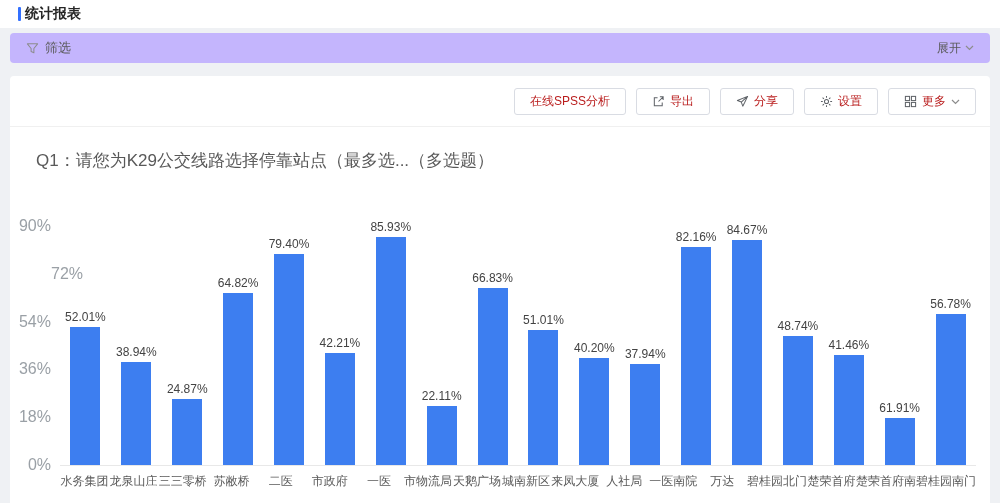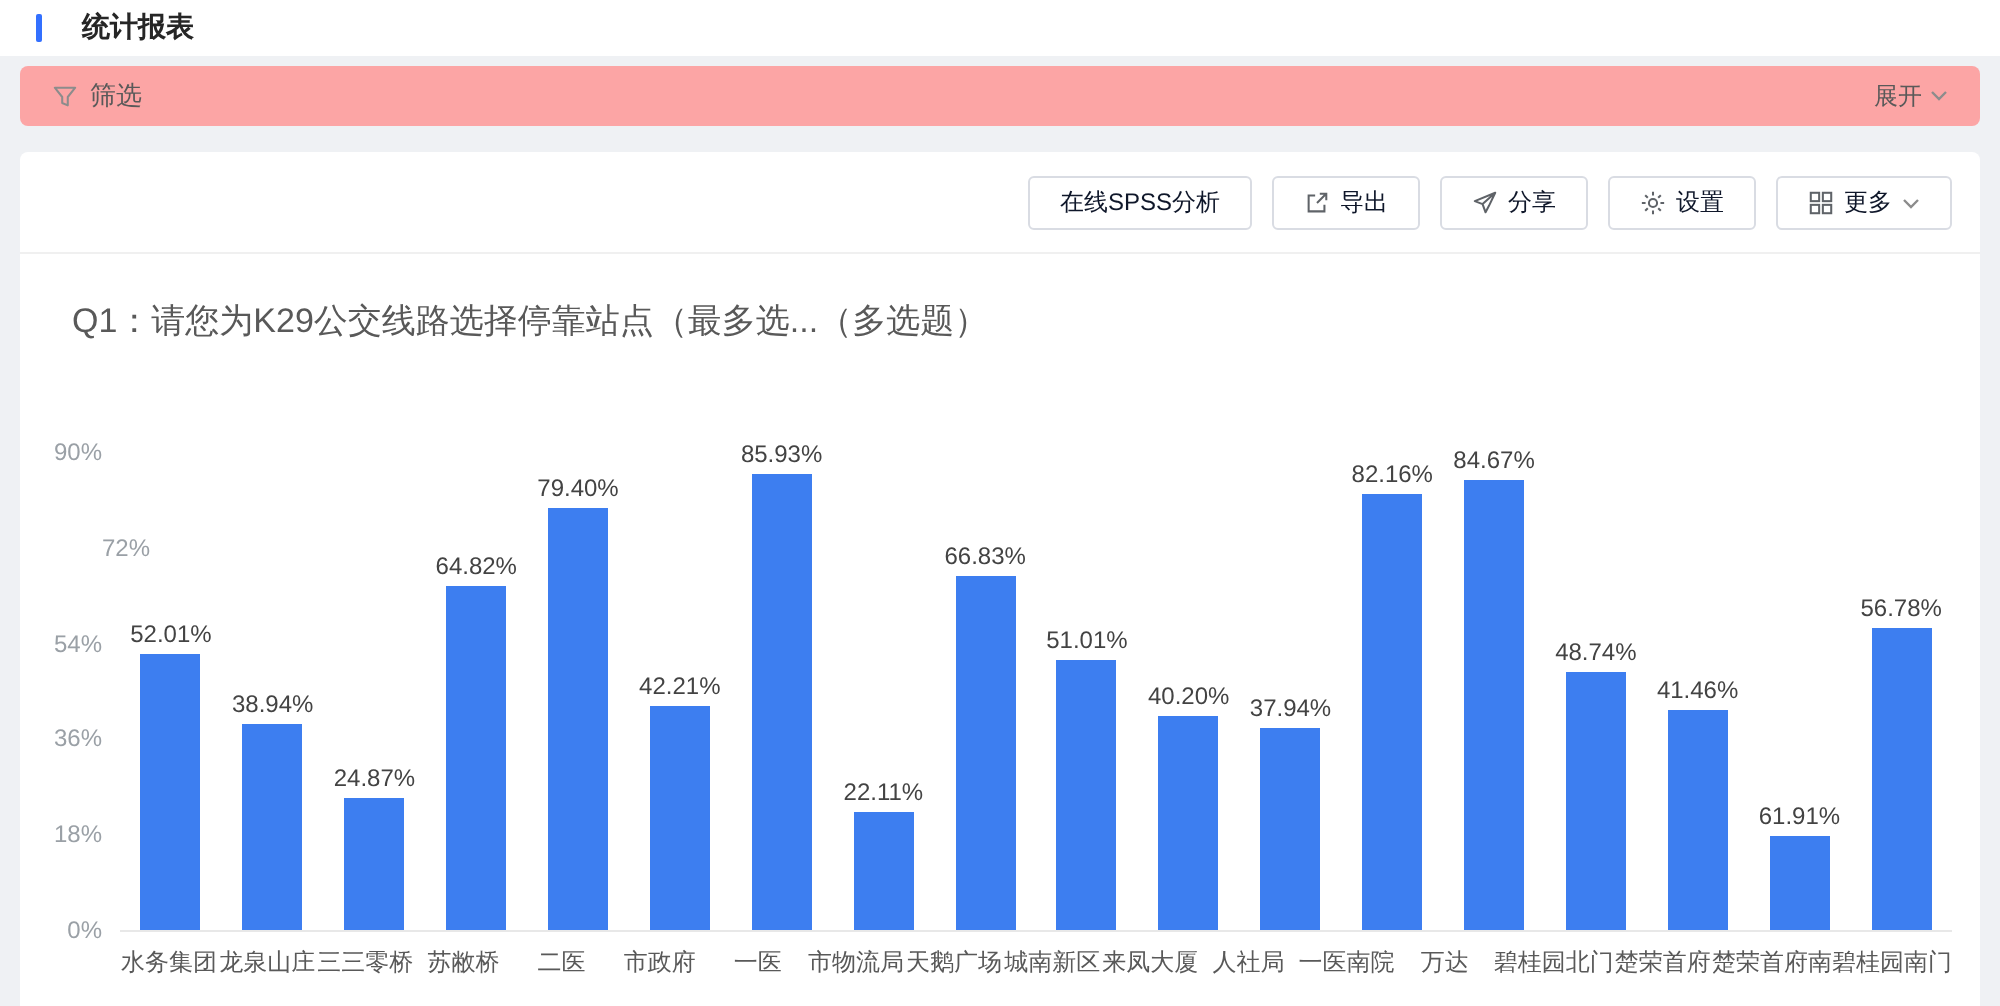--- a/index.html
+++ b/index.html
@@ -12,7 +12,7 @@
   }
   .app-header {
     height:28px; background:#fff; display:flex; align-items:center;
-    padding-left:18px; gap:20px;
+    padding-left:18px; gap:4px;
   }
   .accent-bar { width:3px; height:14px; background:#3370ff; border-radius:1px; }
   .page-title { font-size:14px; font-weight:bold; color:#262626; margin:0; }

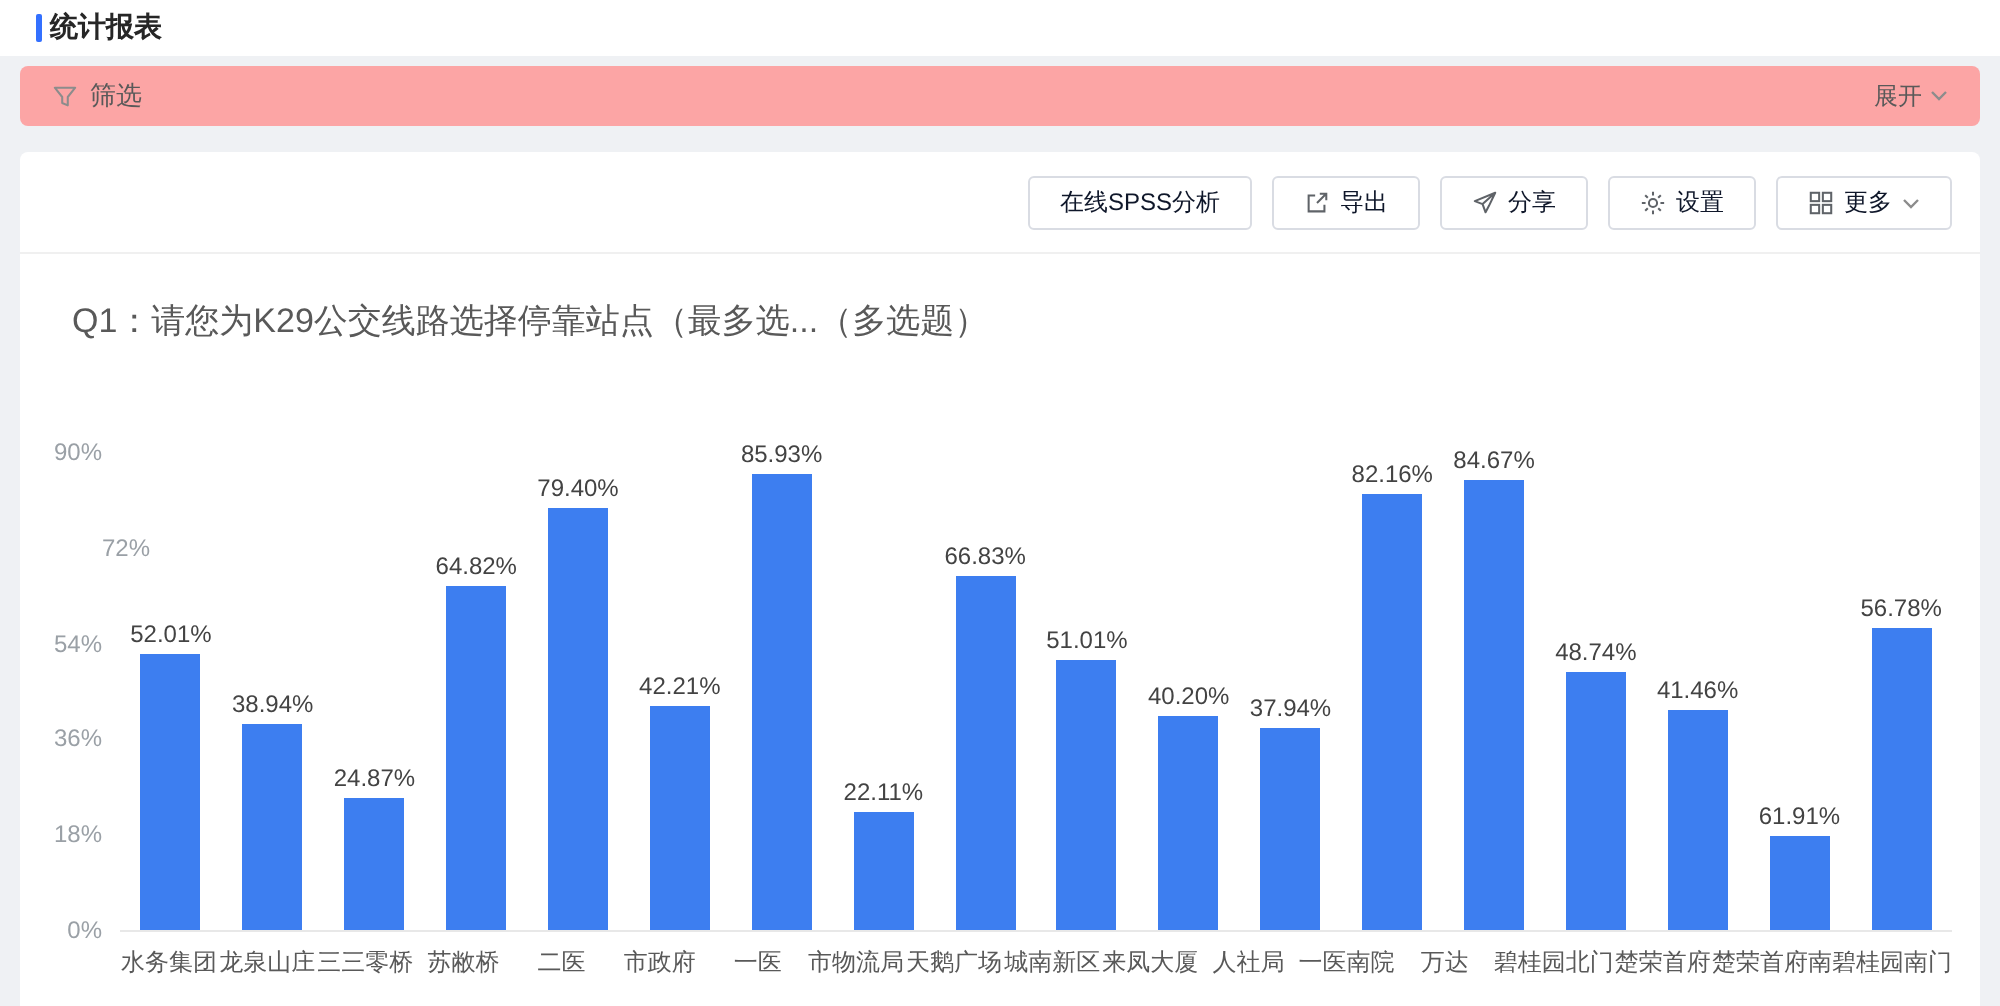--- a/index.html
+++ b/index.html
@@ -18,7 +18,7 @@
   .page-title { font-size:14px; font-weight:bold; color:#262626; margin:0; }
 
   .filter-bar {
-    margin:5px 10px 0; background:#fca5a5; height:30px; border-radius:4px;
+    margin:5px 10px 0; background:#c4b5fd; height:30px; border-radius:4px;
     display:flex; align-items:center; padding:0 16px;
     font-size:13px; color:#595959;
   }

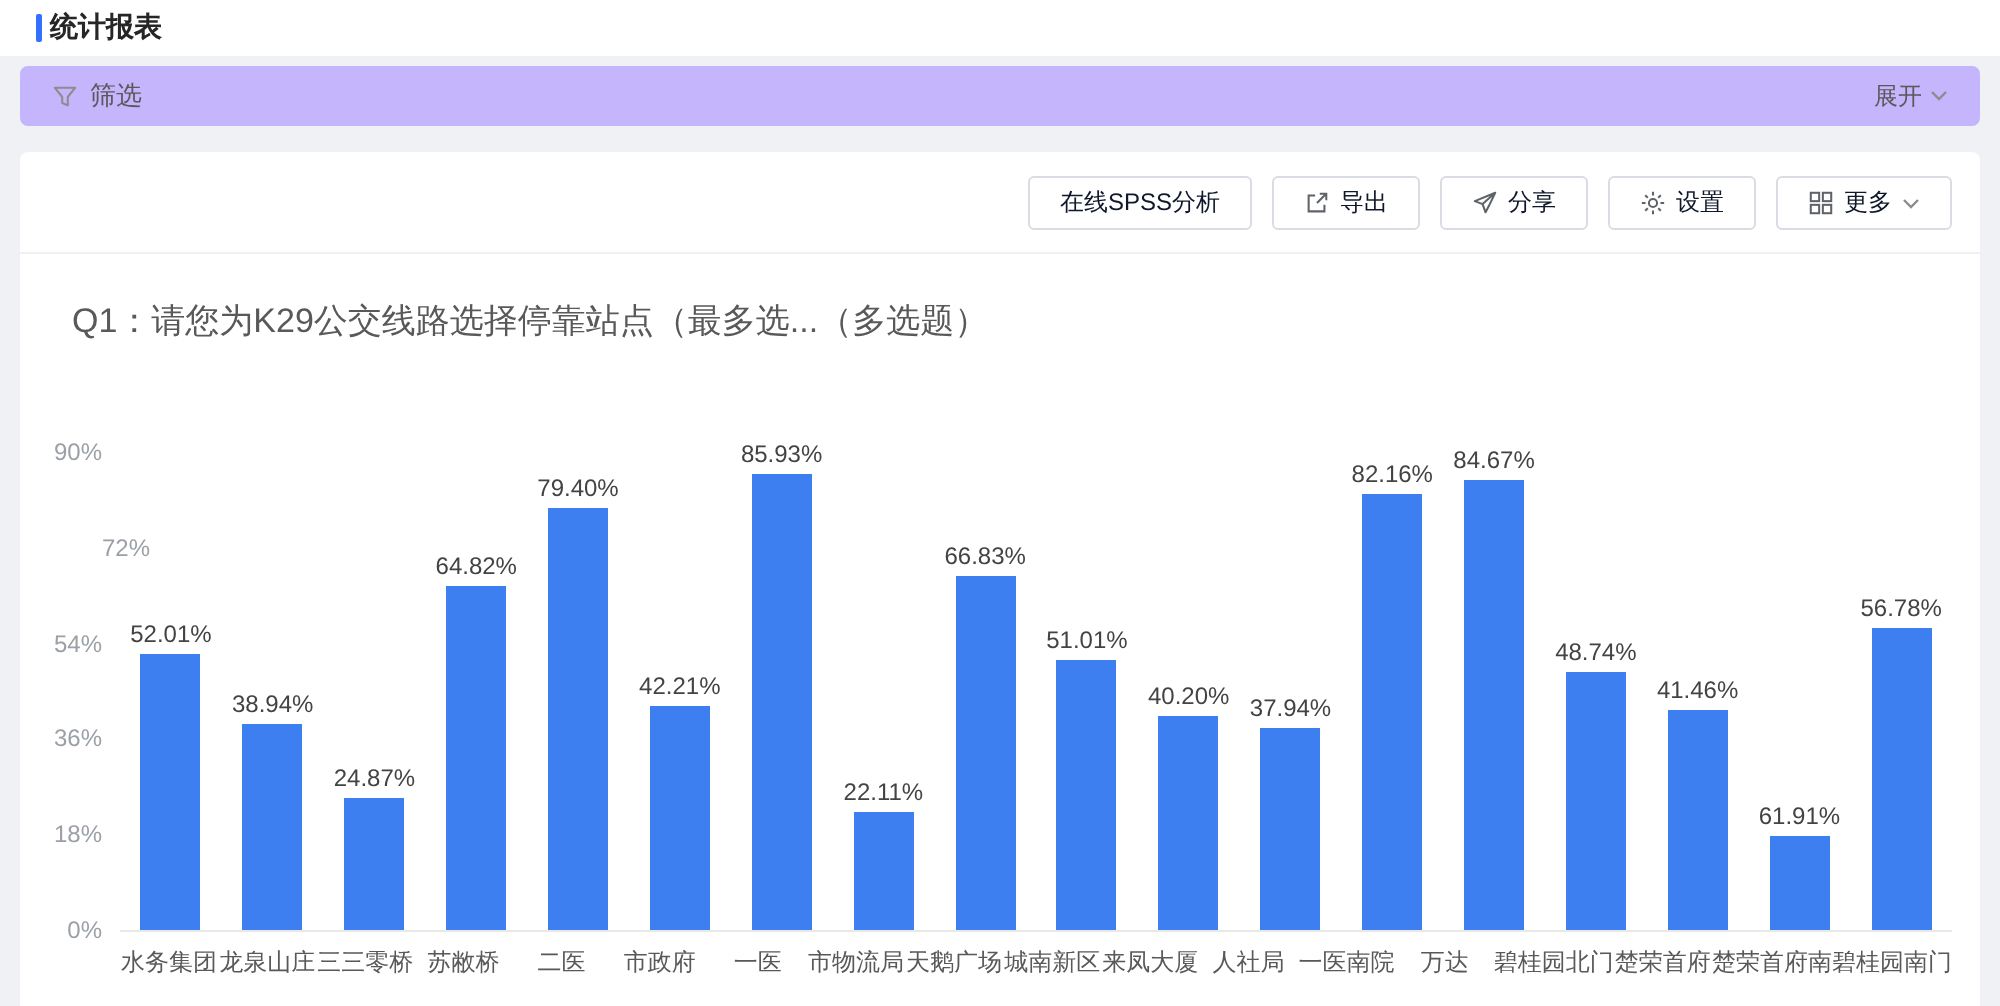--- a/index.html
+++ b/index.html
@@ -38,7 +38,7 @@
   }
   .tbtn {
     height:27px; background:#fff; border:1px solid #d9dce3; border-radius:3px;
-    font-size:12px; color:#0f172a; padding:0 15px;
+    font-size:12px; color:#b91c1c; padding:0 15px;
     display:flex; align-items:center; gap:5px; cursor:pointer;
     font-family:inherit;
   }

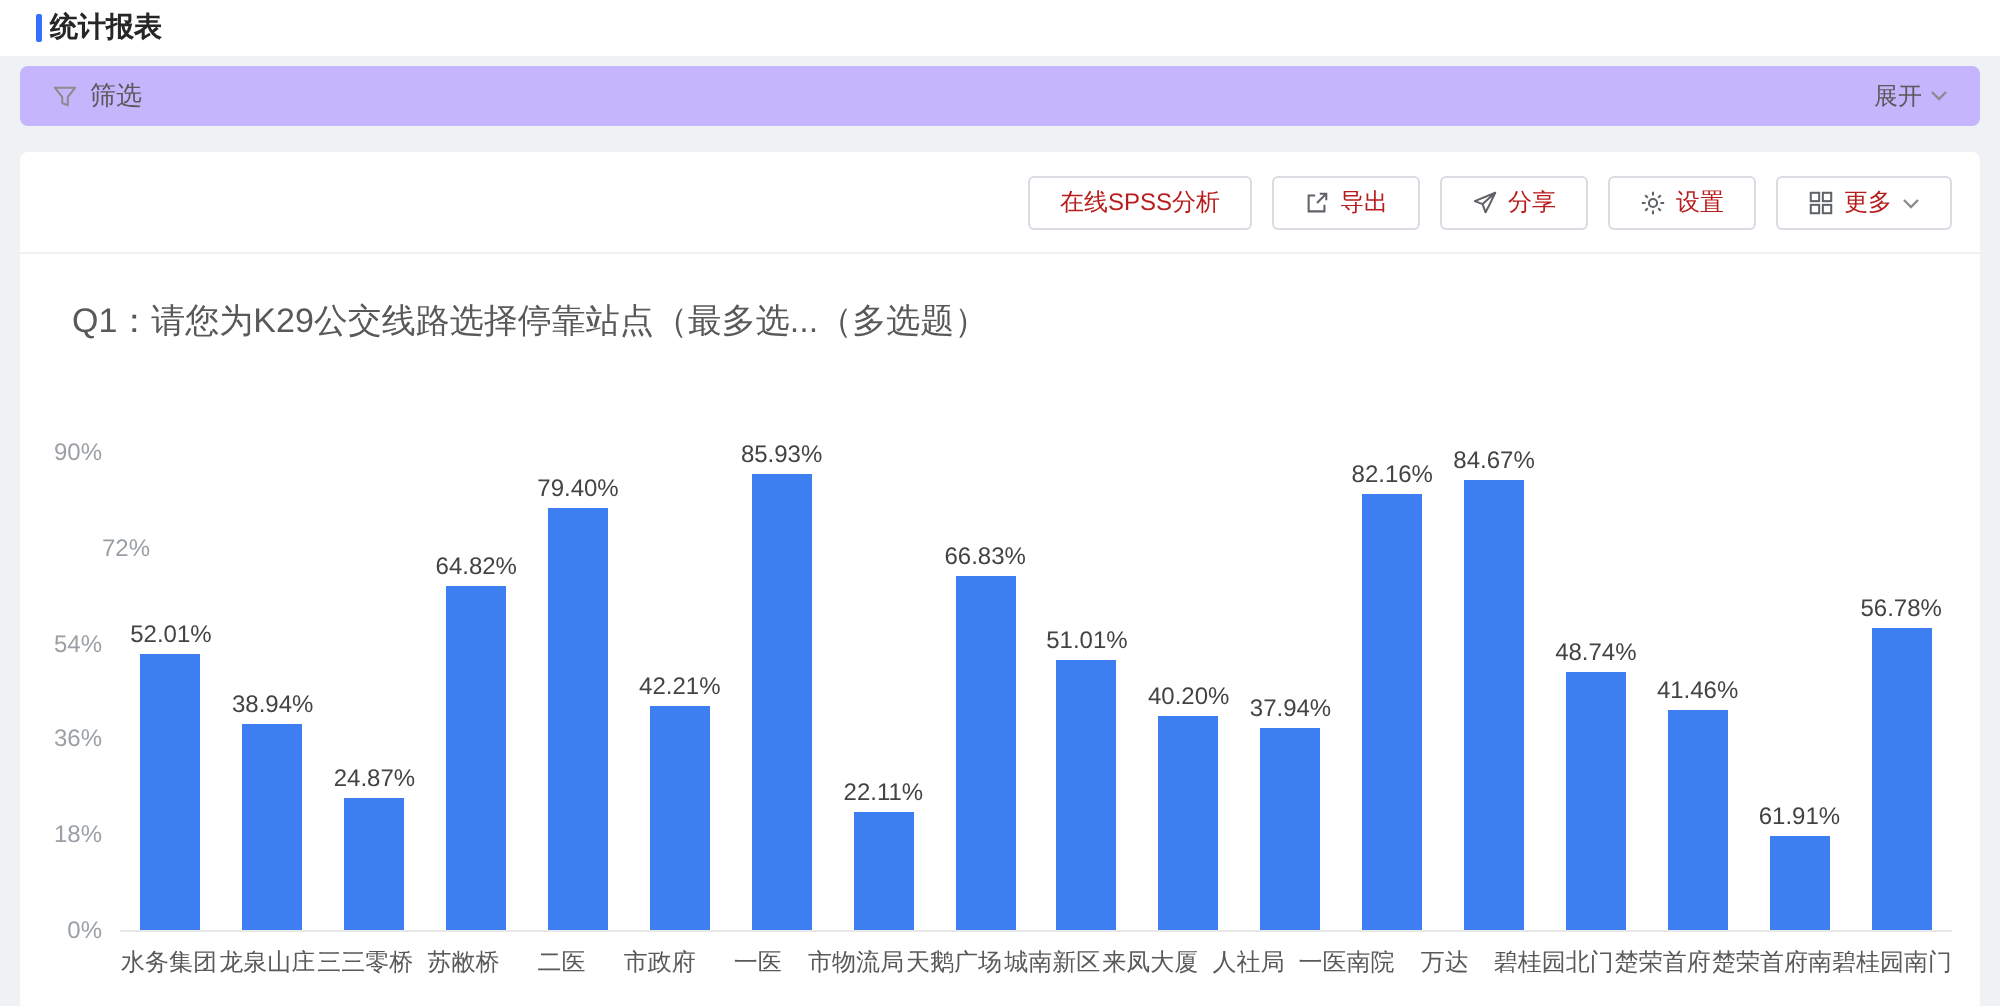--- a/index.html
+++ b/index.html
@@ -52,7 +52,7 @@
   }
   .ytick {
     position:absolute; right:calc(100% + 9px); width:40px; text-align:right;
-    font-size:12px; color:#9aa0a6; line-height:14px;
+    font-size:16px; color:#9aa0a6; line-height:14px;
   }
   .bars { display:flex; height:100%; align-items:flex-end; }
   .slot { flex:1; display:flex; flex-direction:column; align-items:center; justify-content:flex-end; }

